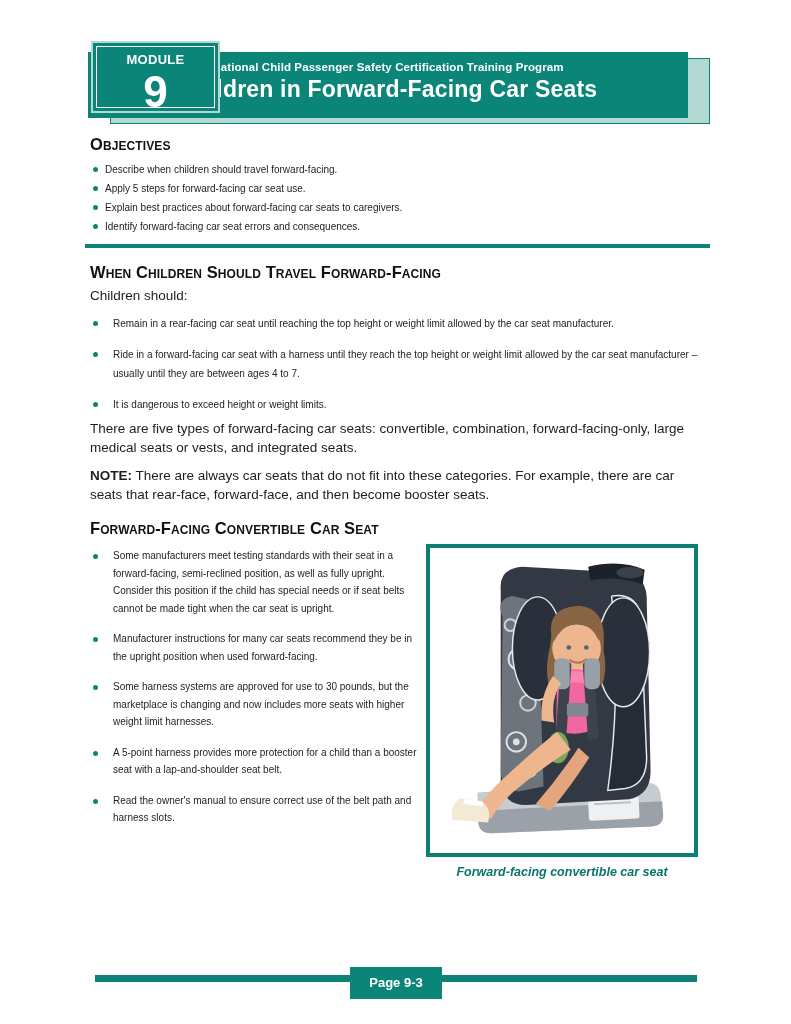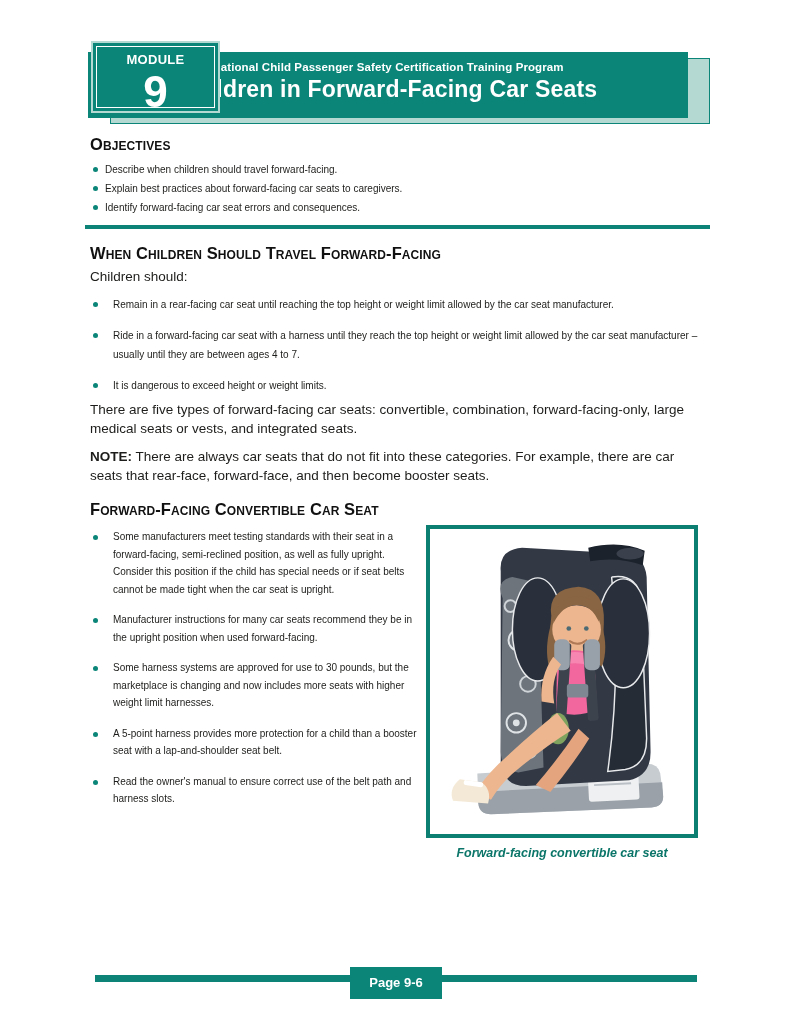--- a/index.html
+++ b/index.html
@@ -113,6 +113,7 @@
     <h2 class="sc">Objectives</h2>
     <ul class="tight">
         <li>Describe when children should travel forward-facing.</li>
+        <li>Apply 5 steps for forward-facing car seat use.</li>
         <li>Explain best practices about forward-facing car seats to caregivers.</li>
         <li>Identify forward-facing car seat errors and consequences.</li>
       </ul>

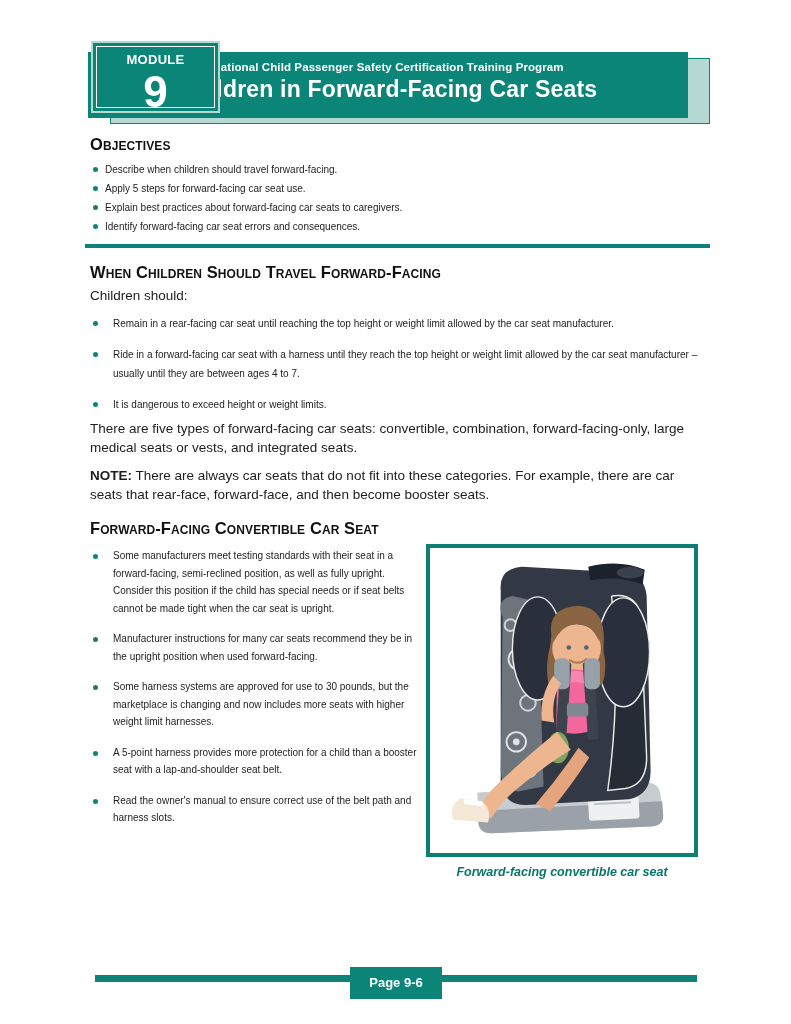--- a/index.html
+++ b/index.html
@@ -214,7 +214,7 @@
 
   <div class="footer">
     <div class="footer-line"></div>
-    <div class="footer-box">Page 9-6</div>
+    <div class="footer-box">Page 9-3</div>
   </div>
 
 </div>

